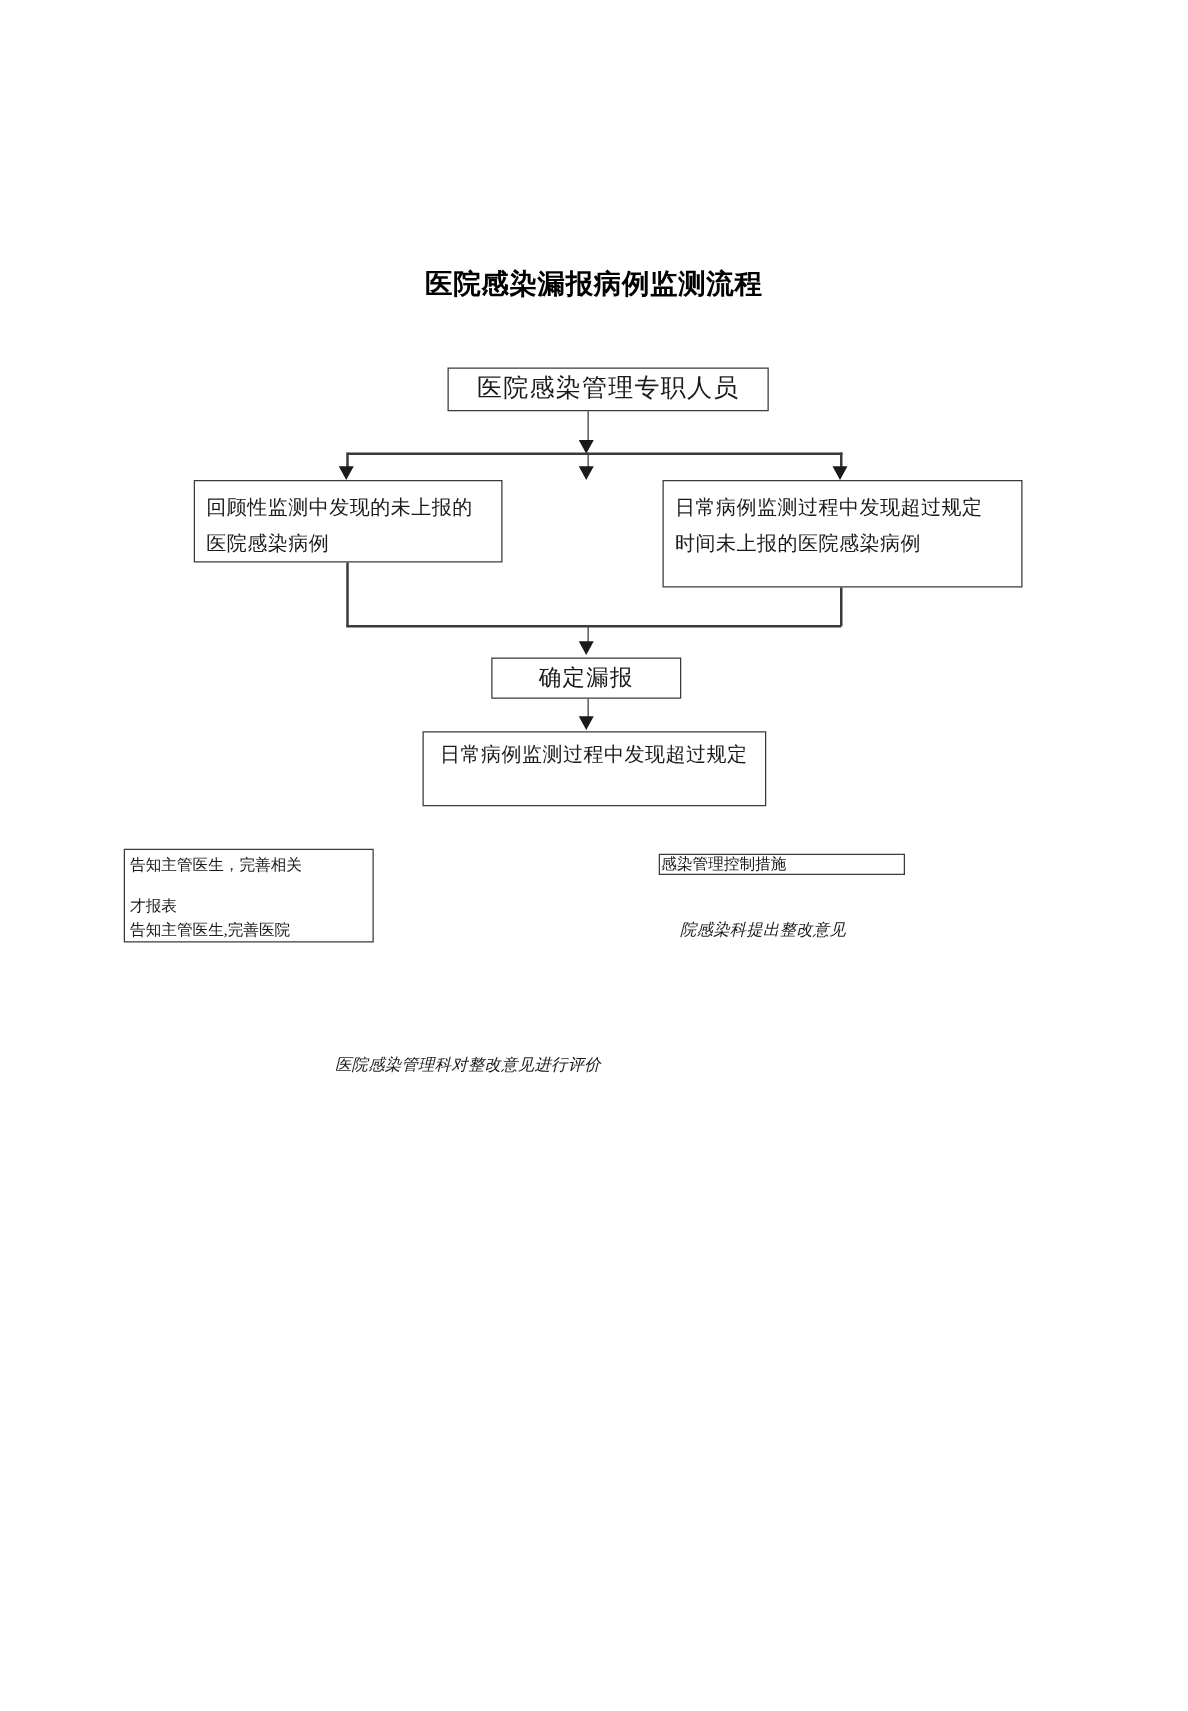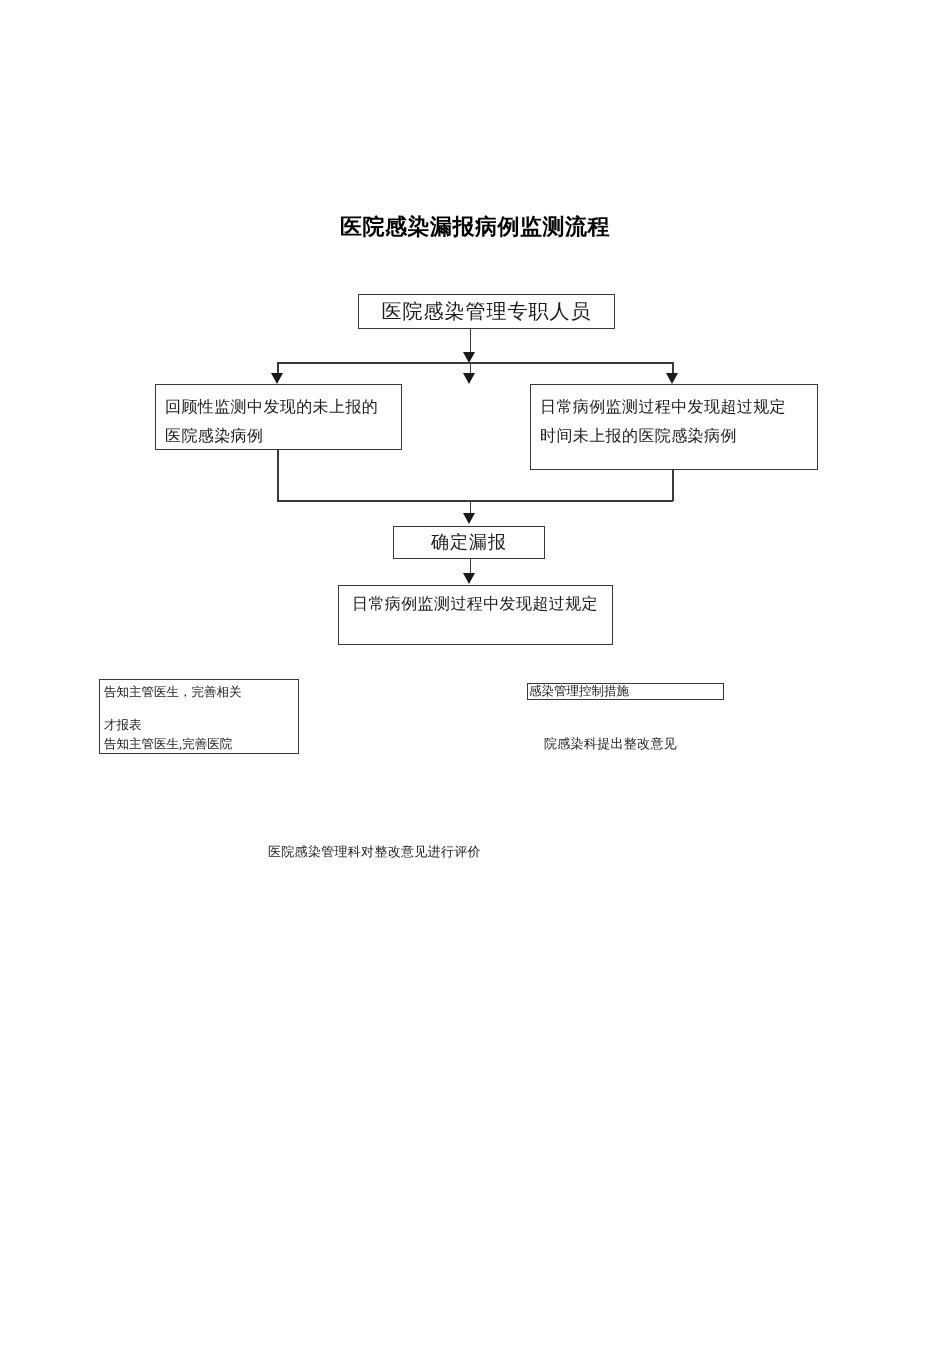--- a/index.html
+++ b/index.html
@@ -128,6 +128,7 @@
     font-size: 13px;
     color: #1a1a1a;
     white-space: nowrap;
+    font-style: italic;
   }
   #text-rectify {
     left: 544px;

